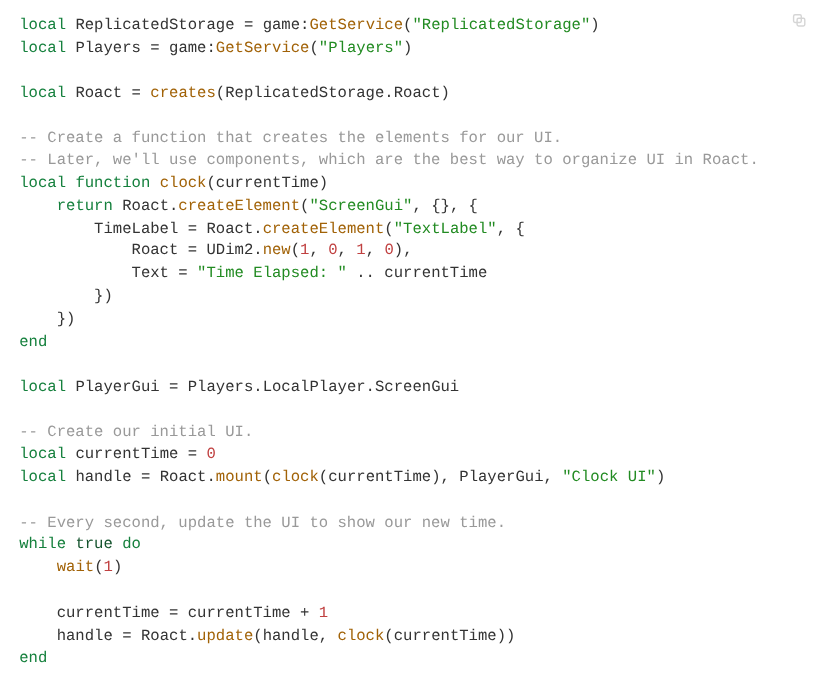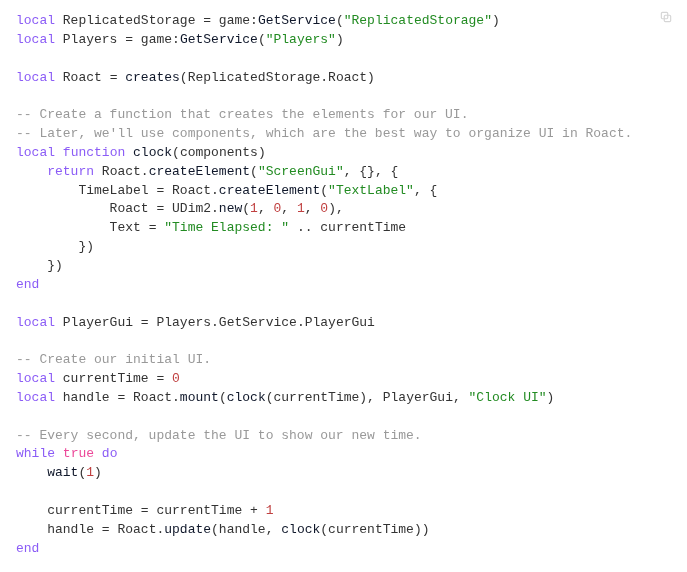--- a/index.html
+++ b/index.html
@@ -19,7 +19,7 @@
     white-space: pre;
     font-family: inherit;
   }
-  .kw { color: #8b5cf6; }      
+  .kw { color: #15803d; }      
   .fn { color: #0f172a; }      
   .str { color: #228b22; }     
   .num { color: #c04040; }     

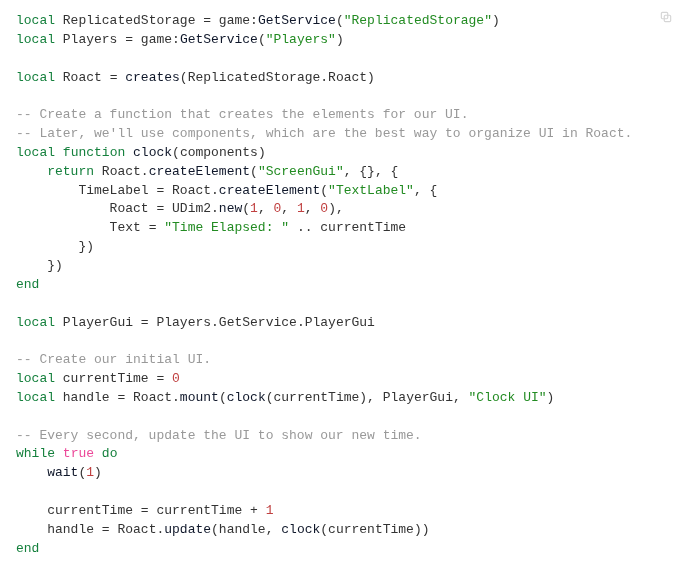--- a/index.html
+++ b/index.html
@@ -20,7 +20,7 @@
     font-family: inherit;
   }
   .kw { color: #15803d; }      
-  .fn { color: #0f172a; }      
+  .fn { color: #a16207; }      
   .str { color: #228b22; }     
   .num { color: #c04040; }     
   .com { color: #999999; text-align: right; }     

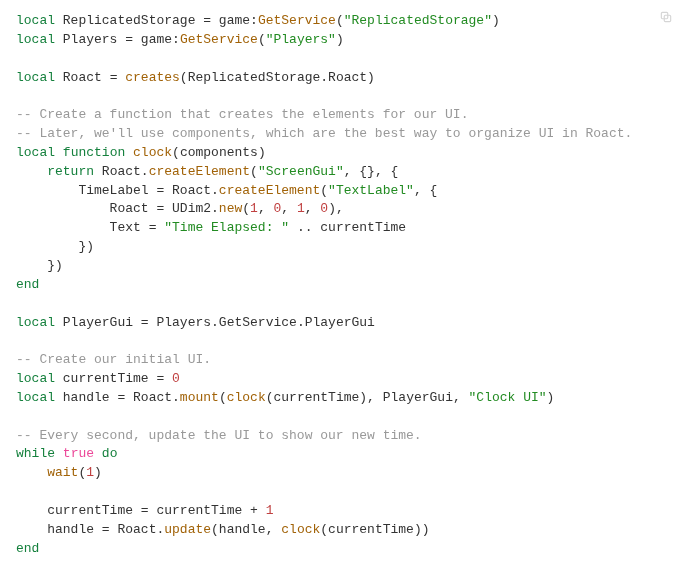--- a/index.html
+++ b/index.html
@@ -54,7 +54,7 @@
 </span><span>
 </span><span><span class="com">-- Create a function that creates the elements for our UI.</span>
 </span><span><span class="com">-- Later, we'll use components, which are the best way to organize UI in Roact.</span>
-</span><span><span class="kw">local</span><span class="id"> </span><span class="kw">function</span><span class="id"> </span><span class="fn">clock</span><span class="id">(components)</span>
+</span><span><span class="kw">local</span><span class="id"> </span><span class="kw">function</span><span class="id"> </span><span class="fn">clock</span><span class="id">(currentTime)</span>
 </span><span><span class="id">    </span><span class="kw">return</span><span class="id"> Roact.</span><span class="fn">createElement</span><span class="id">(</span><span class="str">"ScreenGui"</span><span class="id">, {}, {</span>
 </span><span><span class="id">        TimeLabel </span><span class="id">=</span><span class="id"> Roact.</span><span class="fn">createElement</span><span class="id">(</span><span class="str">"TextLabel"</span><span class="id">, {</span>
 </span><span><span class="id">            Roact </span><span class="id">=</span><span class="id"> UDim2.</span><span class="fn">new</span><span class="id">(</span><span class="num">1</span><span class="id">, </span><span class="num">0</span><span class="id">, </span><span class="num">1</span><span class="id">, </span><span class="num">0</span><span class="id">),</span>

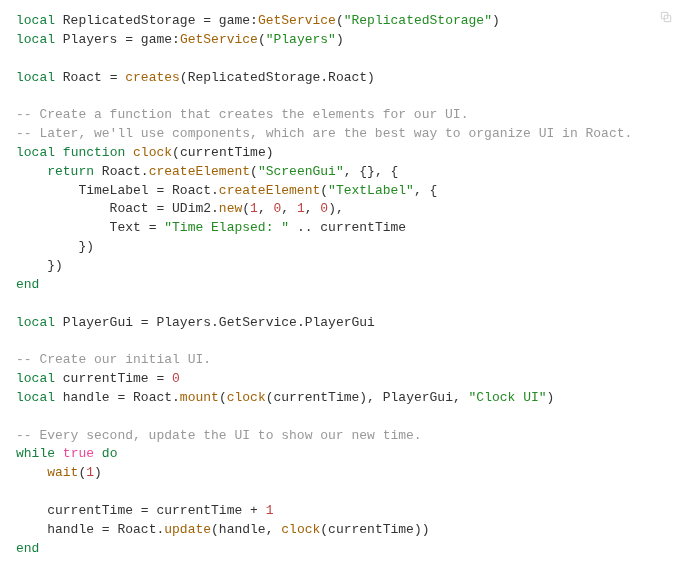--- a/index.html
+++ b/index.html
@@ -63,7 +63,7 @@
 </span><span><span class="id">    })</span>
 </span><span><span class="kw">end</span>
 </span><span>
-</span><span><span class="kw">local</span><span class="id"> PlayerGui </span><span class="id">=</span><span class="id"> Players.GetService.PlayerGui</span>
+</span><span><span class="kw">local</span><span class="id"> PlayerGui </span><span class="id">=</span><span class="id"> Players.LocalPlayer.ScreenGui</span>
 </span><span>
 </span><span><span class="com">-- Create our initial UI.</span>
 </span><span><span class="kw">local</span><span class="id"> currentTime </span><span class="id">=</span><span class="id"> </span><span class="num">0</span>

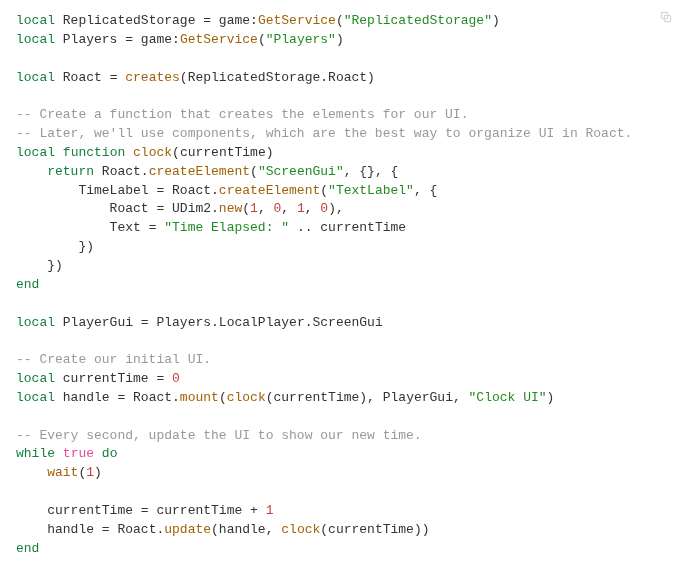--- a/index.html
+++ b/index.html
@@ -24,7 +24,7 @@
   .str { color: #228b22; }     
   .num { color: #c04040; }     
   .com { color: #999999; text-align: right; }     
-  .bool { color: #ec4899; }    
+  .bool { color: #14532d; }    
   .id { color: #333; }         
   .copy-icon {
     position: absolute;

